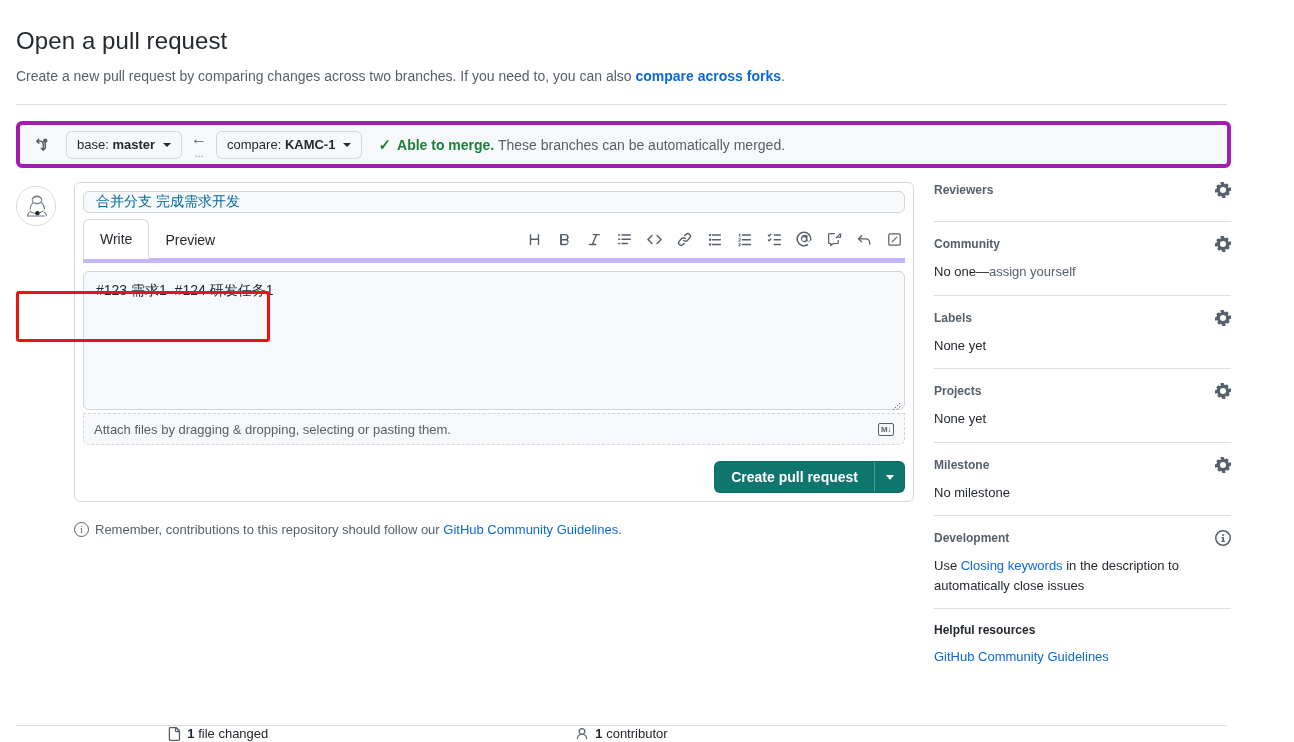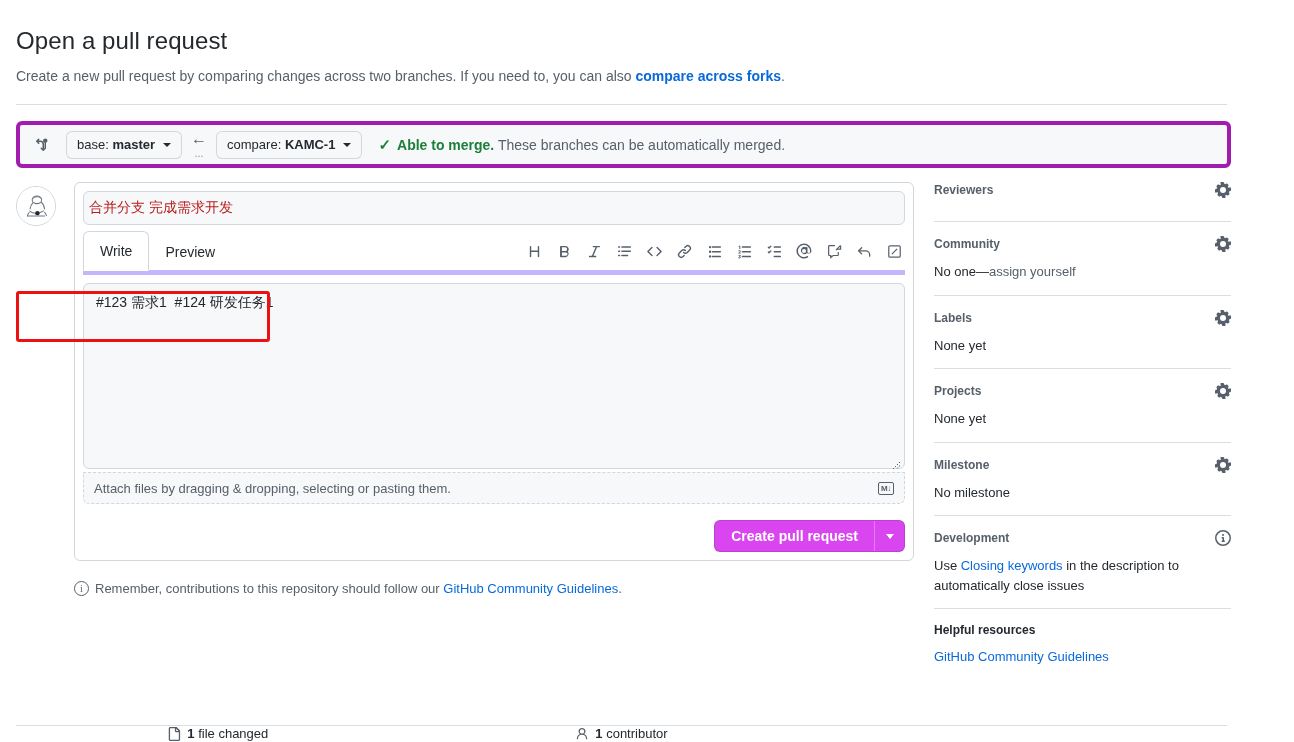--- a/index.html
+++ b/index.html
@@ -88,10 +88,10 @@
     background: #fff; padding: 8px;
   }
   .title-input {
-    width: 100%; height: 34px;
+    width: 100%; height: 22px;
     border: 1px solid #d0d7de; border-radius: 6px;
-    background: #f6f8fa; padding: 5px 5px;
-    font-size: 14px; color: #b91c1c;
+    background: #f6f8fa; padding: 5px 12px;
+    font-size: 14px; color: #0369a1;
     font-family: "Liberation Sans", sans-serif;
     outline: none;
   }

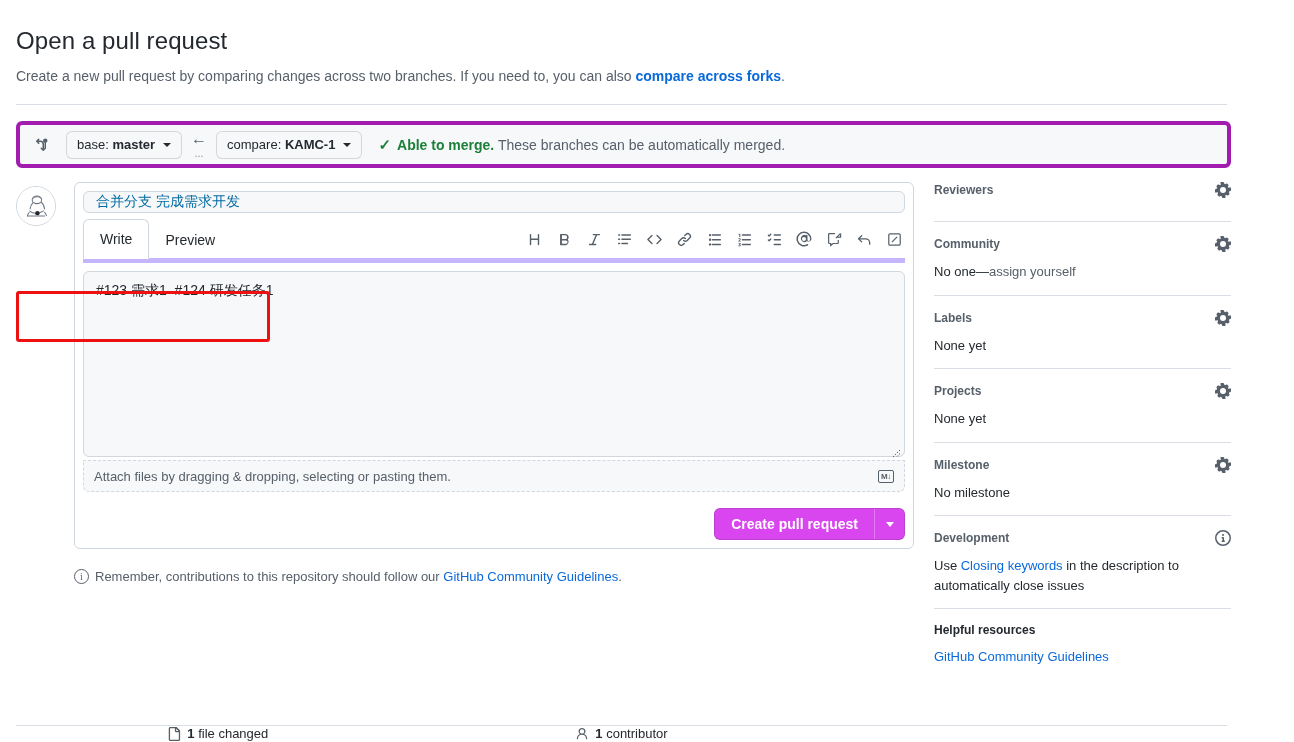--- a/index.html
+++ b/index.html
@@ -121,7 +121,7 @@
   .md-btn.italic { font-style: italic; font-weight: 400; font-size: 14px; font-family: "Liberation Serif", serif; }
   .editor-area { position: relative; margin-top: 8px; }
   .md-textarea {
-    width: 100%; height: 186px;
+    width: 100%; height: 139px;
     border: 1px solid #d0d7de; border-radius: 6px;
     background: #f6f8fa; padding: 8px 12px;
     font-size: 14px; color: #24292f; resize: none; outline: none;

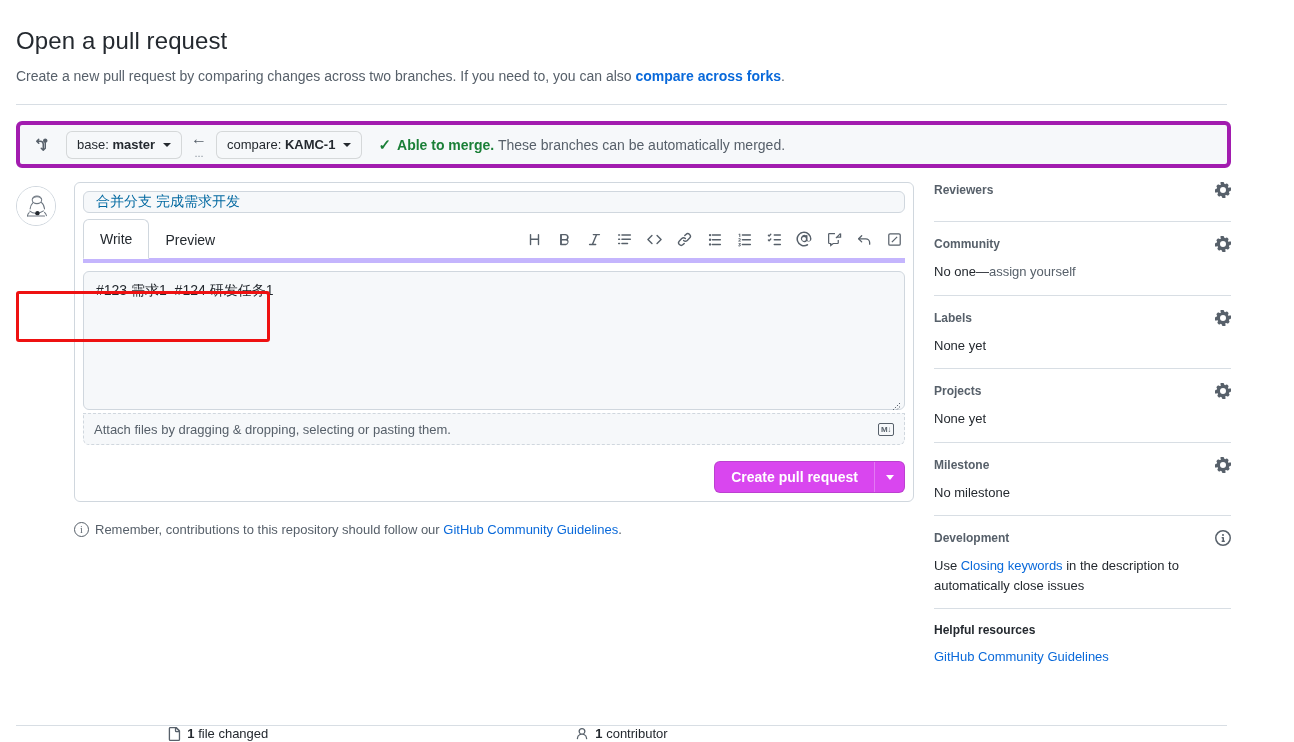--- a/index.html
+++ b/index.html
@@ -149,7 +149,7 @@
   .btn-split {
     display: flex; align-items: stretch; height: 32px;
     border-radius: 6px; overflow: hidden;
-    background: #d946ef; border: 1px solid rgba(27,31,36,.15);
+    background: #0f766e; border: 1px solid rgba(27,31,36,.15);
     cursor: pointer;
   }
   .btn-split .main {

